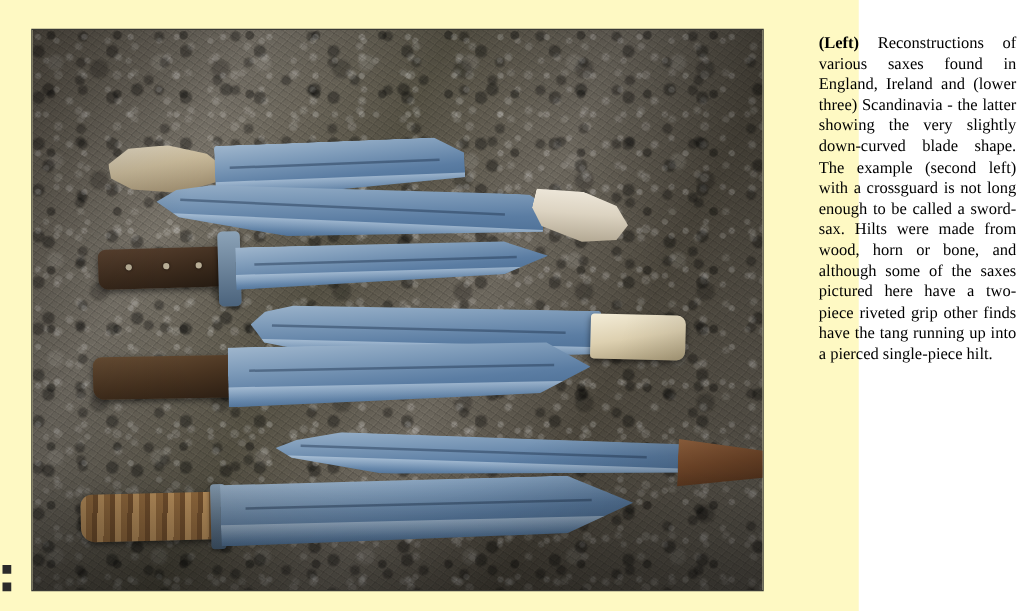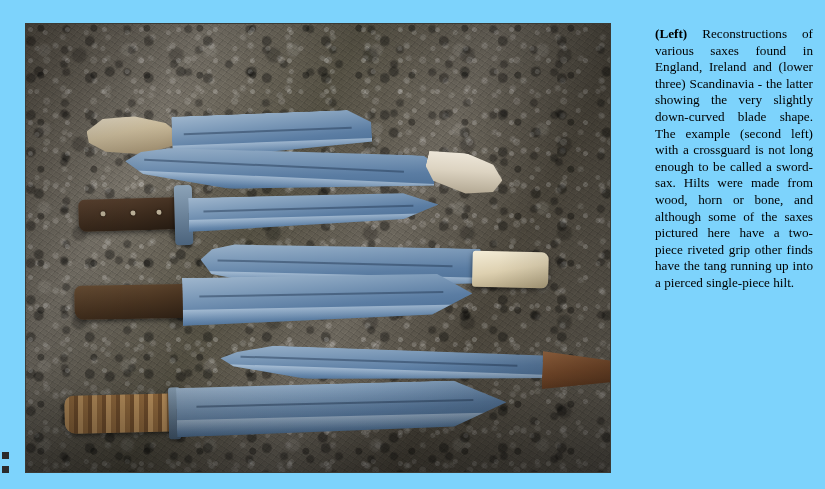--- a/index.html
+++ b/index.html
@@ -16,9 +16,9 @@
   }
   .page {
     position: relative;
-    width: 825px;
+    width: 687px;
     height: 489px;
-    background: #7dd3fc;
+    background: #fef9c3;
   }
 
   

